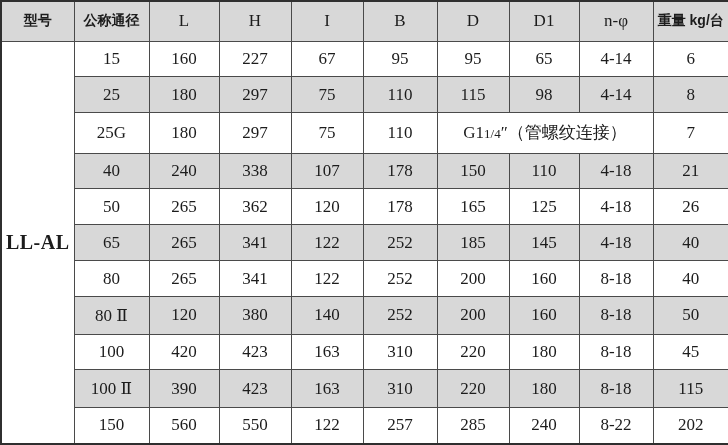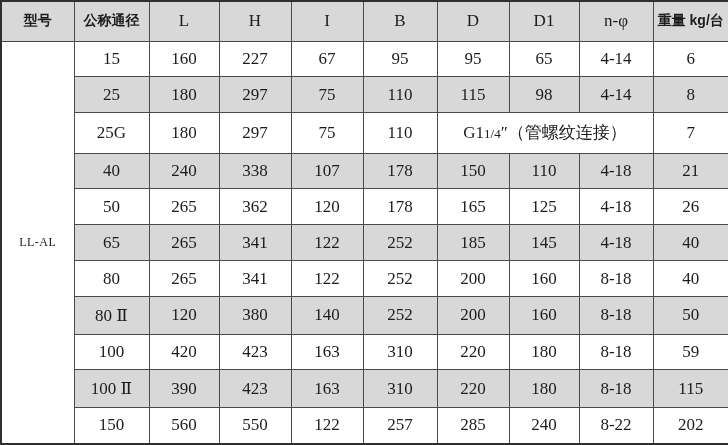--- a/index.html
+++ b/index.html
@@ -48,8 +48,9 @@
   tbody tr.shaded td{background:var(--alt-bg);}
   tbody td.model-cell{
     background:var(--white) !important;
-    font-size:12px;
+    font-size:20px;
     letter-spacing:0.5px;
+    font-weight:bold;
   }
   td .frac{
     font-size:13px;

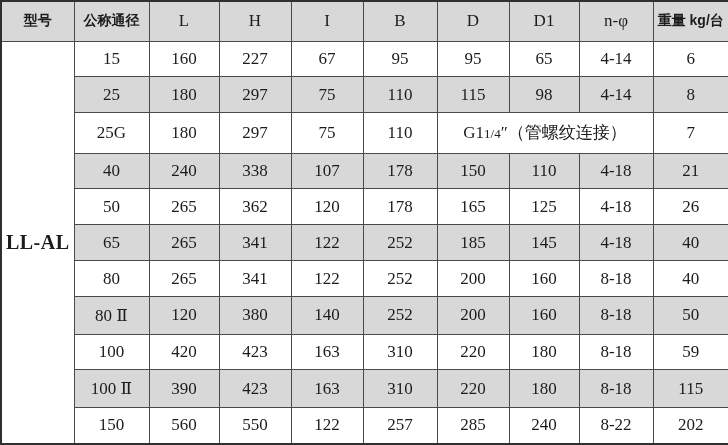--- a/index.html
+++ b/index.html
@@ -183,7 +183,7 @@
       <td>220</td>
       <td>180</td>
       <td>8-18</td>
-      <td>59</td>
+      <td>45</td>
     </tr>
     <tr class="shaded">
       <td>100 Ⅱ</td>

